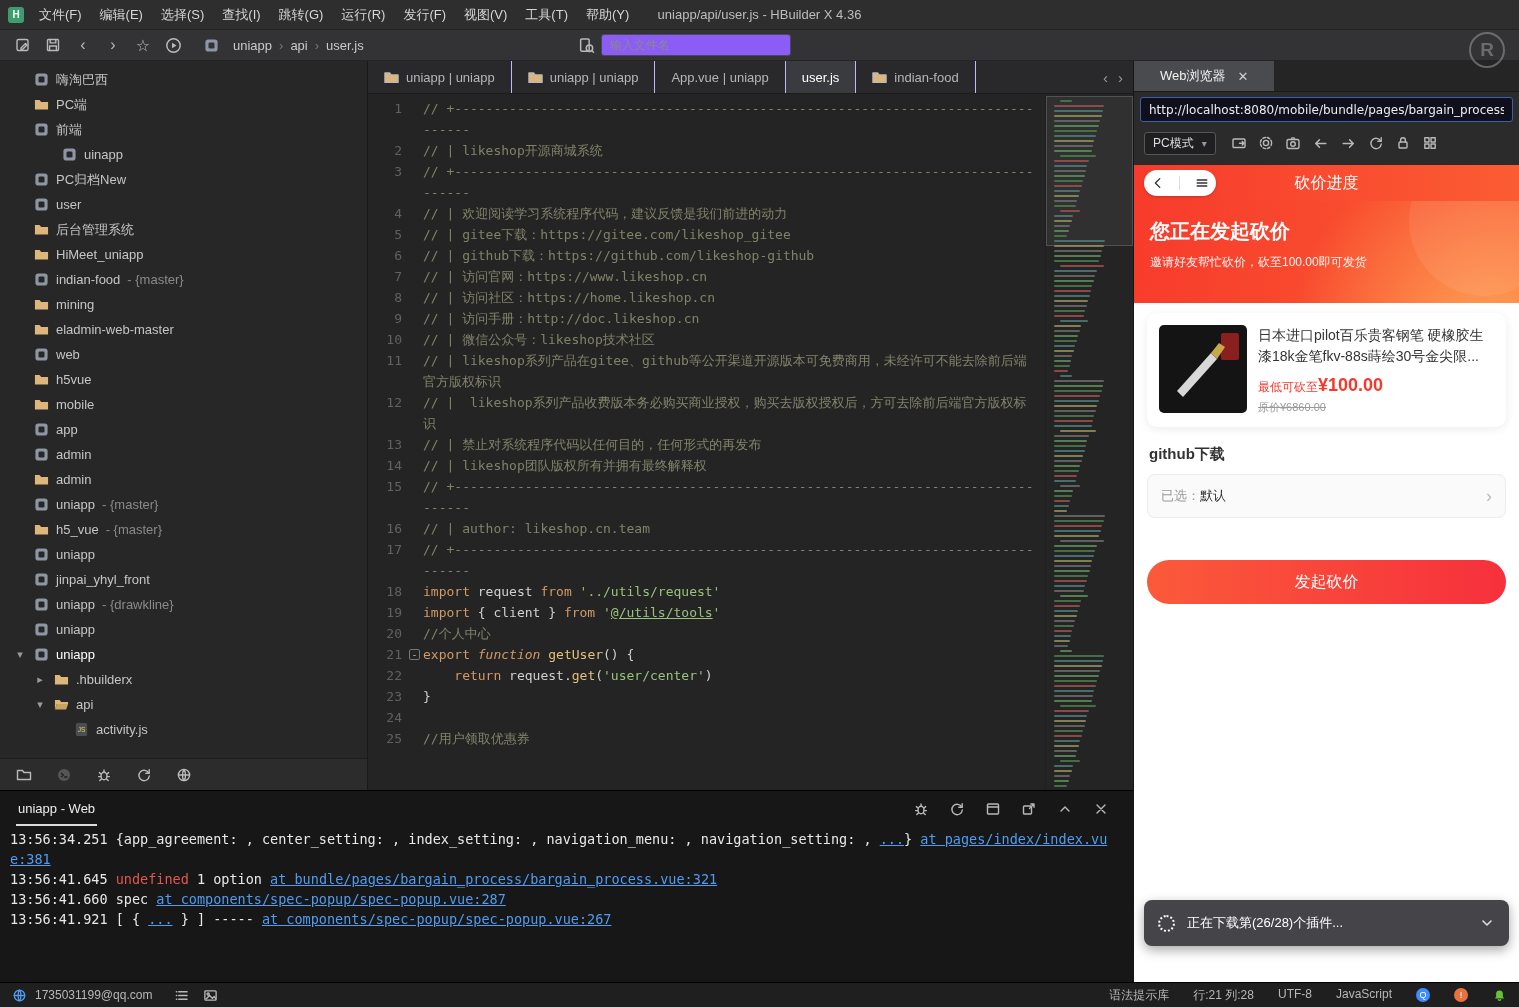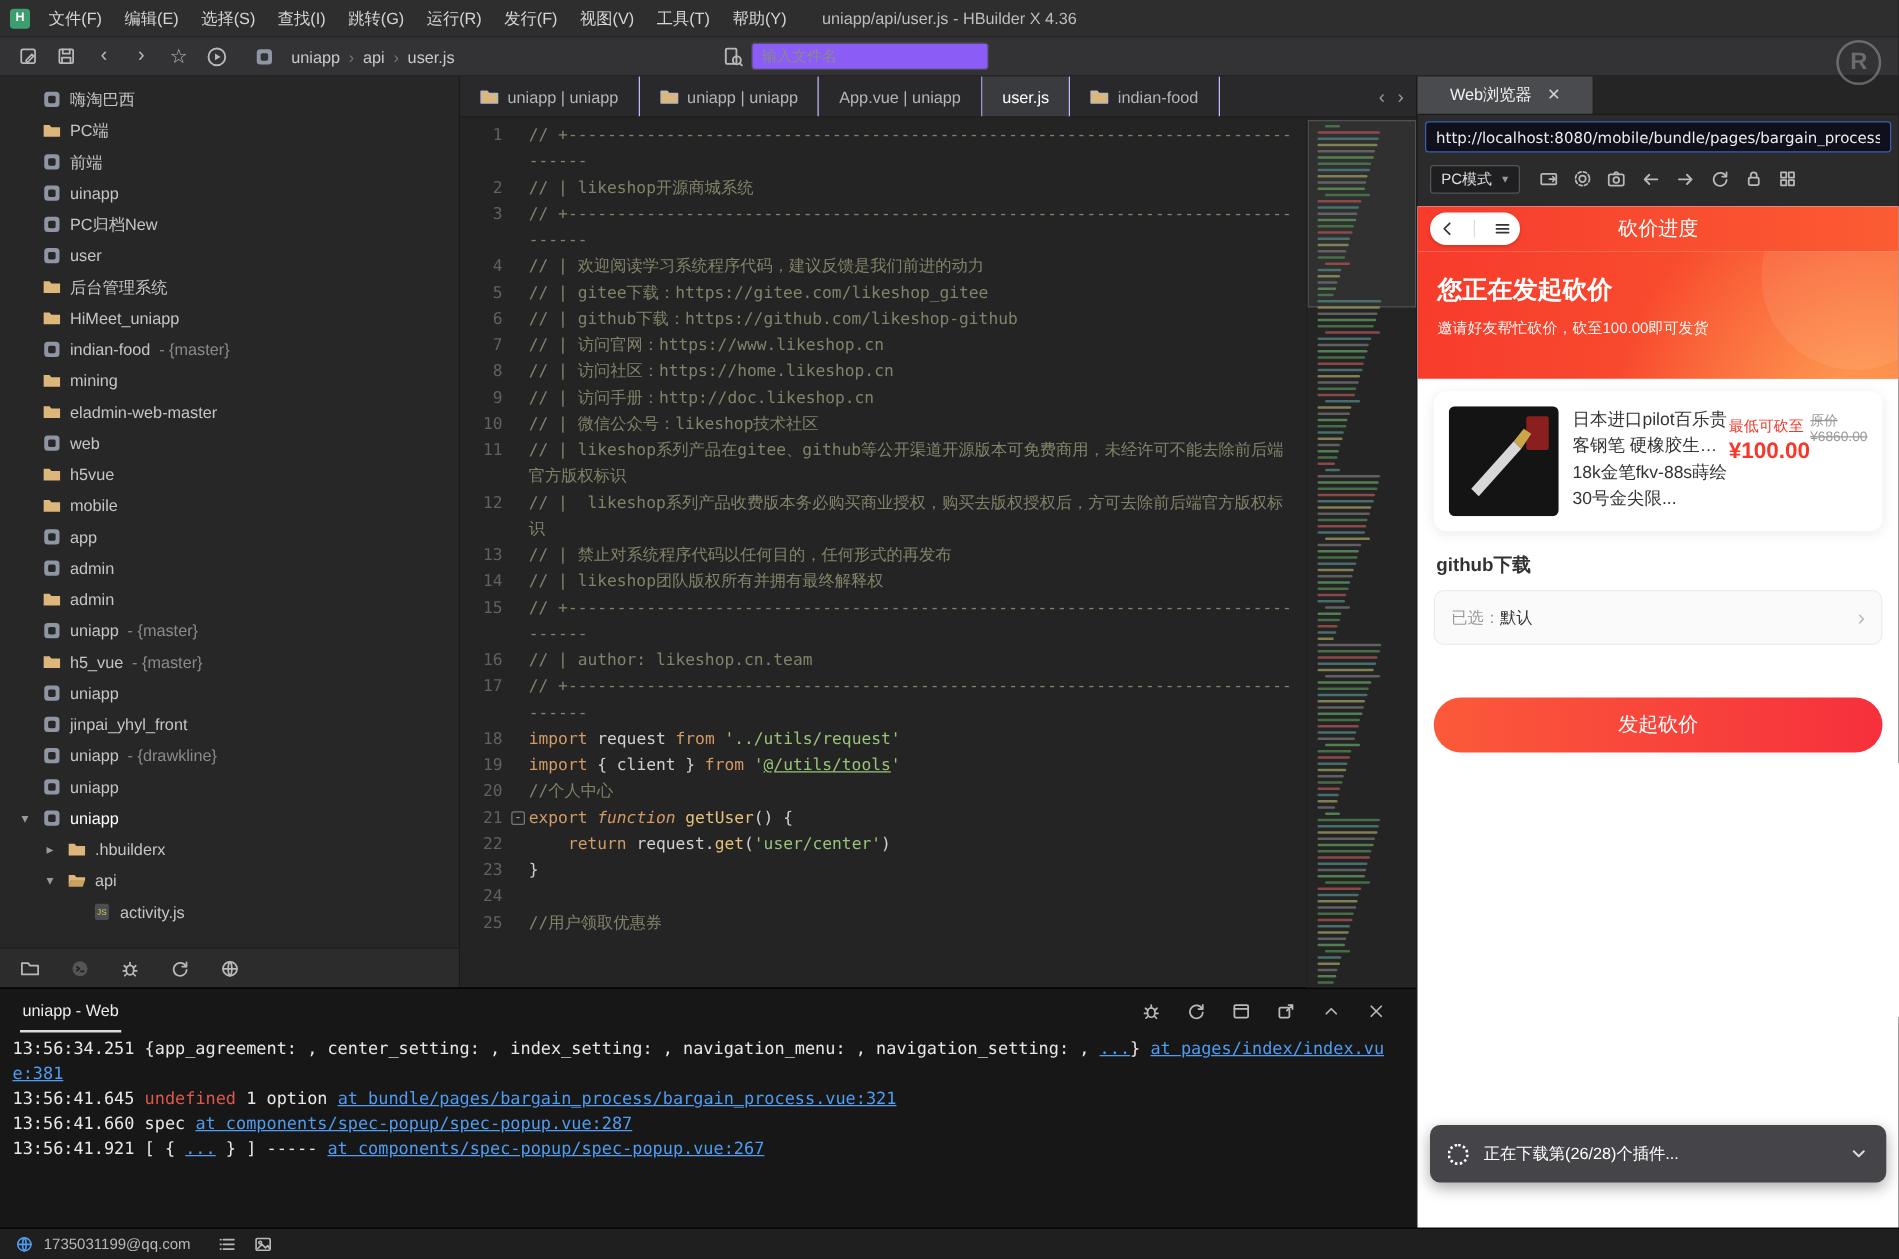--- a/index.html
+++ b/index.html
@@ -225,7 +225,7 @@
                 </span>
                 <span class="tree-label">前端</span>
               </div>
-              <div class="tree-row" style="padding-left: 14px;">
+              <div class="tree-row" style="padding-left: 14px; margin-left: 28px;">
                 <span class="tree-arrow"></span>
                 <span class="tree-icon">
                   <svg width="15" height="15" viewBox="0 0 16 16">

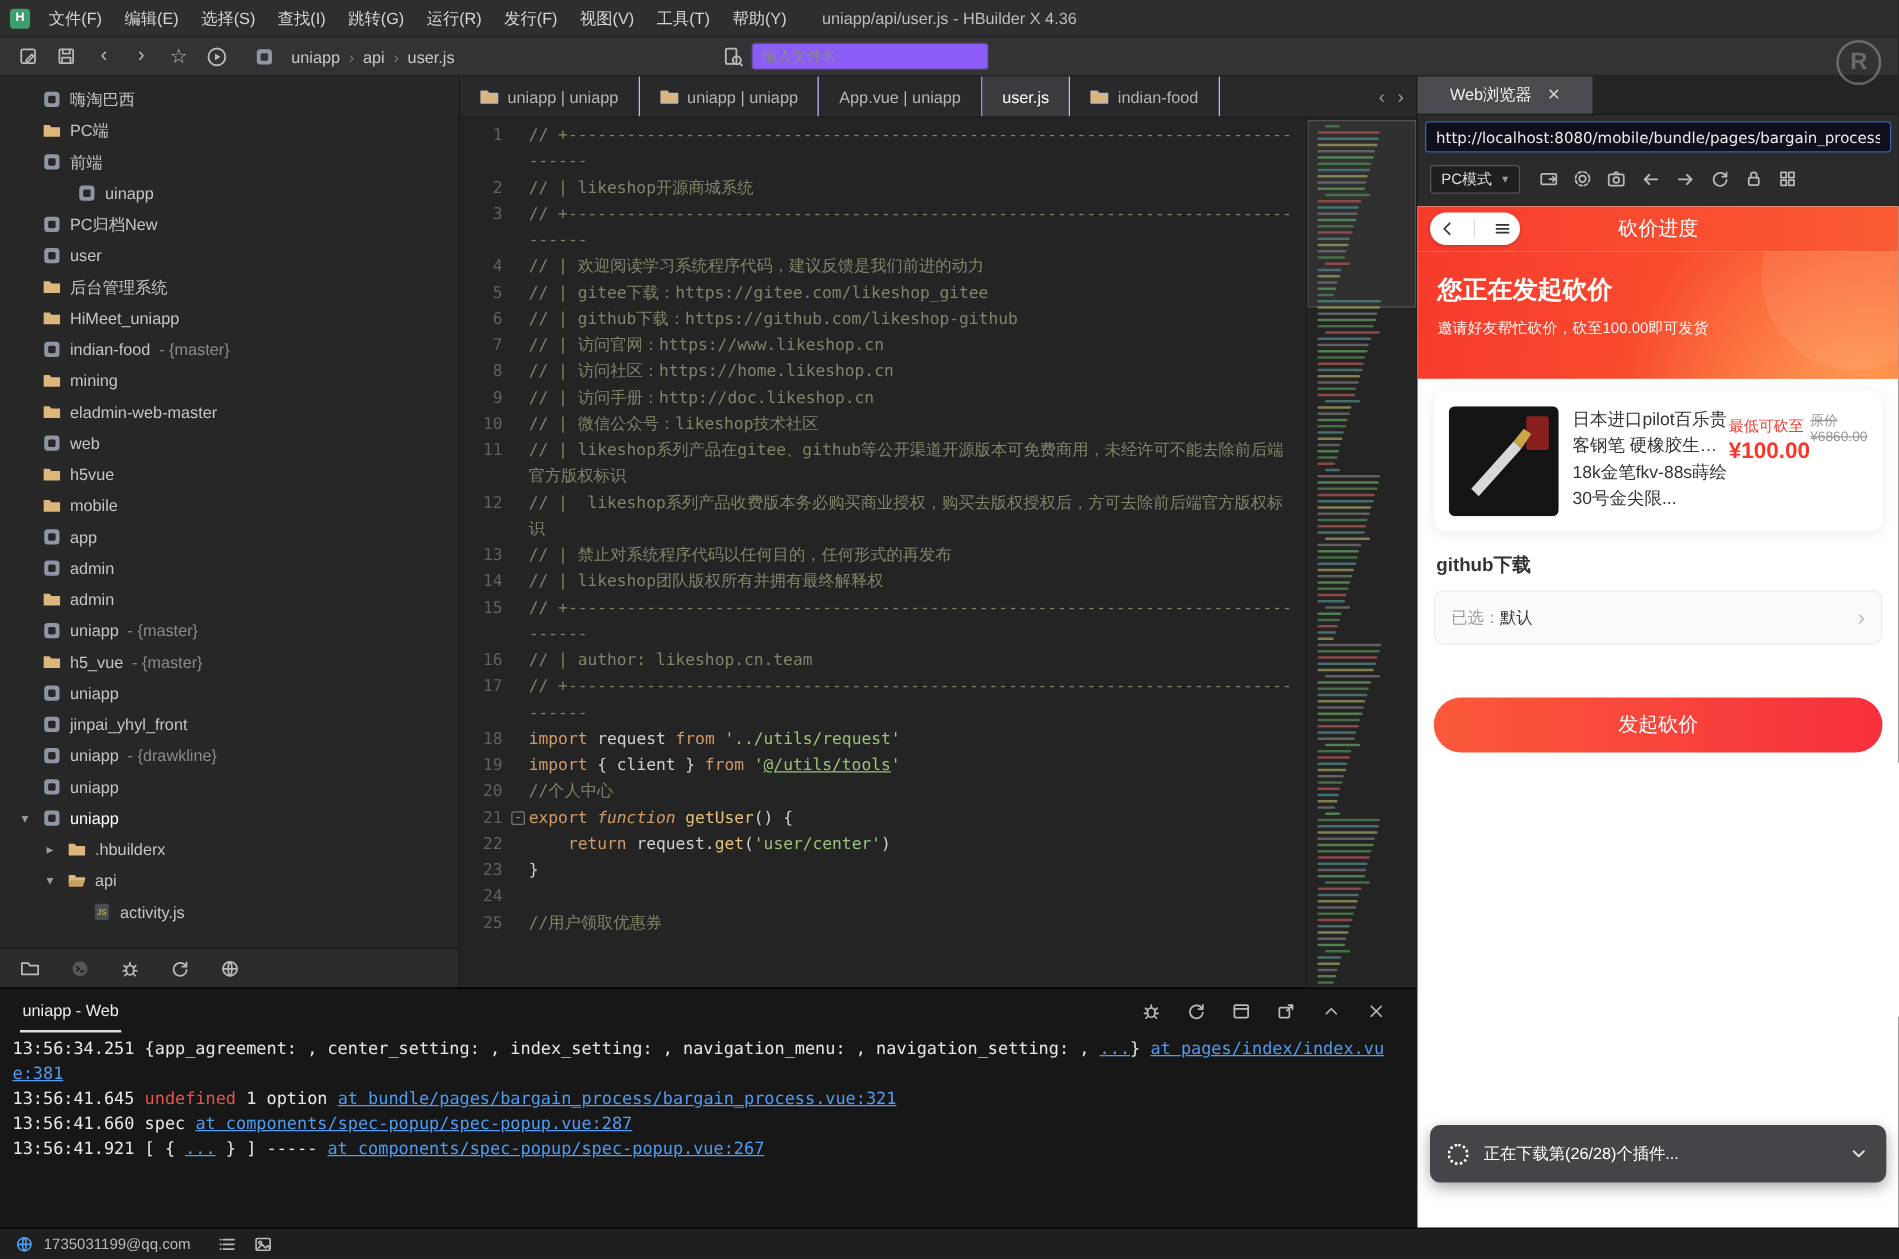--- a/index.html
+++ b/index.html
@@ -94,7 +94,7 @@
 .hero-sub{font-size:12px;opacity:.95}
 .p-card{margin:10px 13px;background:#fff;border-radius:10px;box-shadow:0 2px 10px rgba(0,0,0,.08);padding:12px;display:flex;gap:11px}
 .p-card .img{flex:none}
-.p-card .info{min-width:0;display:flex;}
+.p-card .info{min-width:0;display:flex;flex-direction:column}
 .p-name{font-size:14px;line-height:1.5;color:#333;display:-webkit-box;-webkit-line-clamp:2;-webkit-box-orient:vertical;overflow:hidden}
 .p-price-row{margin-top:8px;color:#f8372a}
 .p-price-label{font-size:12px}

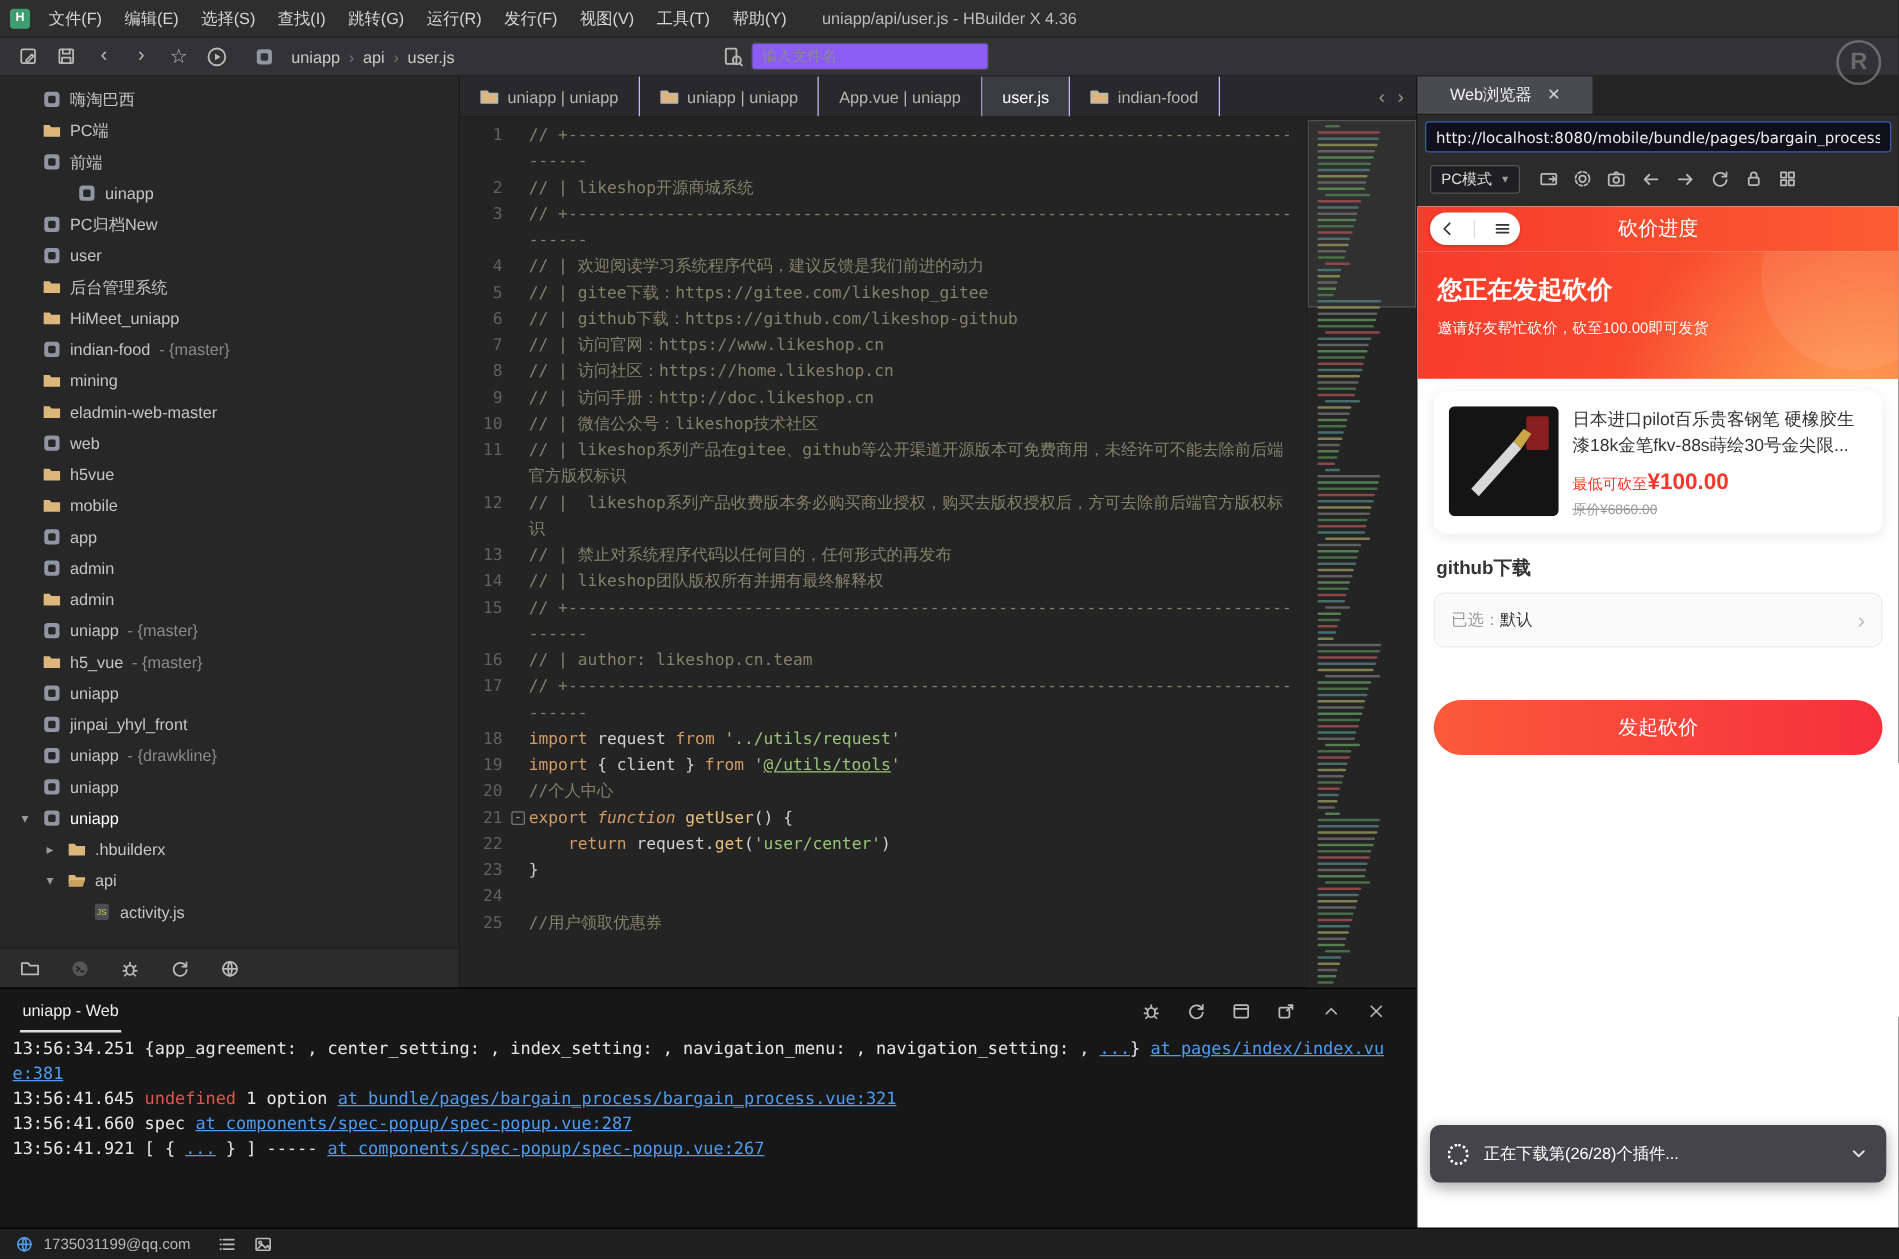--- a/index.html
+++ b/index.html
@@ -1004,6 +1004,22 @@
           </span>
       </div>
     </div>
+    <div class="sb-right">
+      <span style="display:flex;gap:24px">
+          <span class="sb-item">语法提示库</span>
+          <span class="sb-item">行:21 列:28</span>
+          <span class="sb-item">UTF-8</span>
+          <span class="sb-item">JavaScript</span>
+        </span>
+      <span class="dot" style="background:#3f8cff">Q</span>
+      <span class="dot" style="background:#e6733c">!</span>
+      <span class="ic">
+          <svg width="15" height="15" viewBox="0 0 16 16">
+            <path d="M8 2.6a3.6 3.6 0 0 1 3.6 3.6V9l1.2 2.2H3.2L4.4 9V6.2A3.6 3.6 0 0 1 8 2.6z" fill="#67c23a" stroke="none"></path>
+            <path d="M6.8 12.4a1.3 1.3 0 0 0 2.4 0" stroke="#67c23a"></path>
+          </svg>
+        </span>
+    </div>
   </div>
 </div>
 

